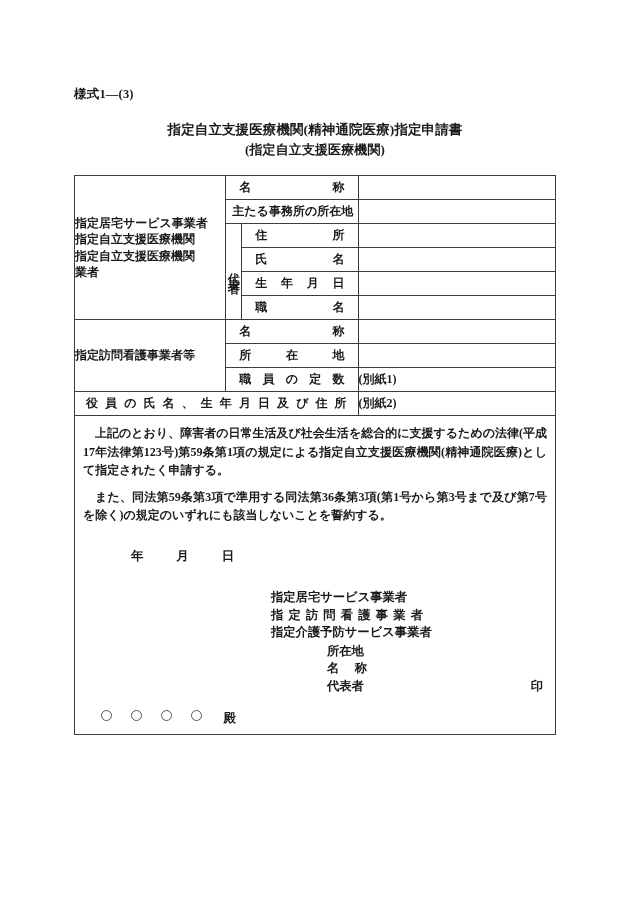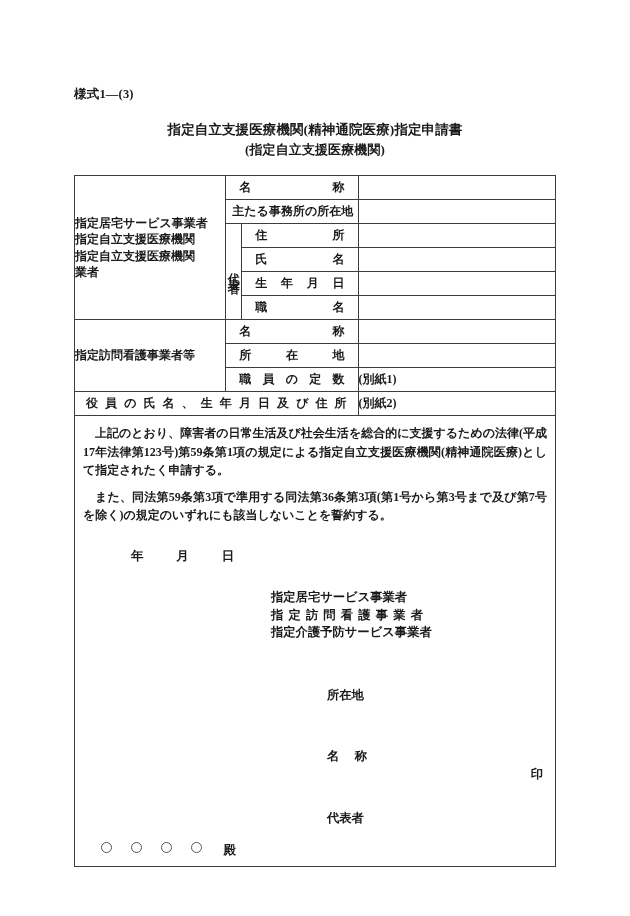--- a/index.html
+++ b/index.html
@@ -181,7 +181,7 @@
     display: flex;
     white-space: nowrap;
   }
-  .sig-key { display: inline-block; margin-top: 44px; }
+  .sig-key { display: inline-block; }
   .sig-key.sp { width: 40px; display: flex; justify-content: space-between; }
   .seal {
     margin-left: auto;

